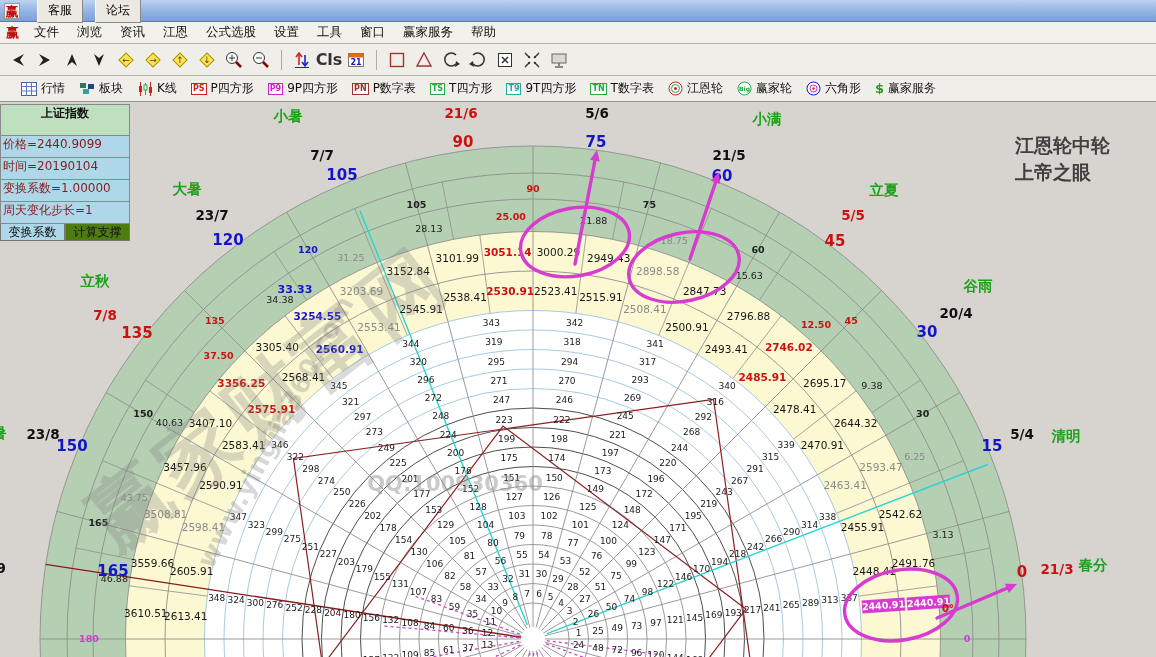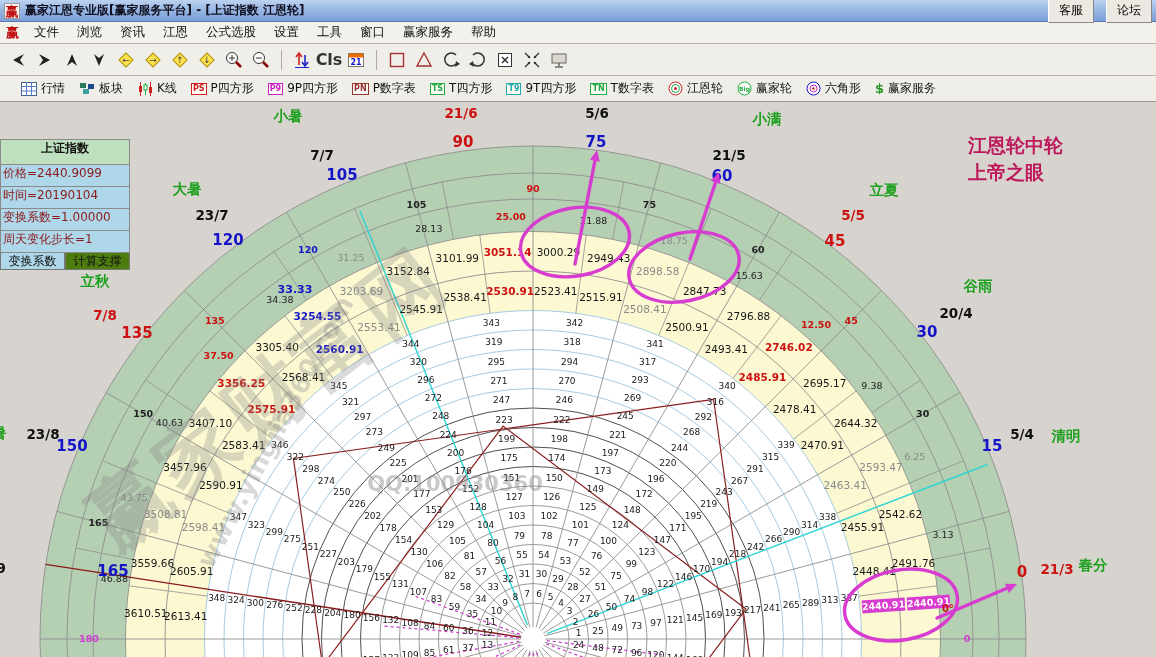--- a/index.html
+++ b/index.html
@@ -44,7 +44,6 @@
 
 <div class="titlebar">
   <span class="appicon">赢</span>
-  <span class="title">赢家江恩专业版[赢家服务平台] - [上证指数 江恩轮]</span>
   <span class="tb-btn">客服</span>
   <span class="tb-btn">论坛</span>
 </div>

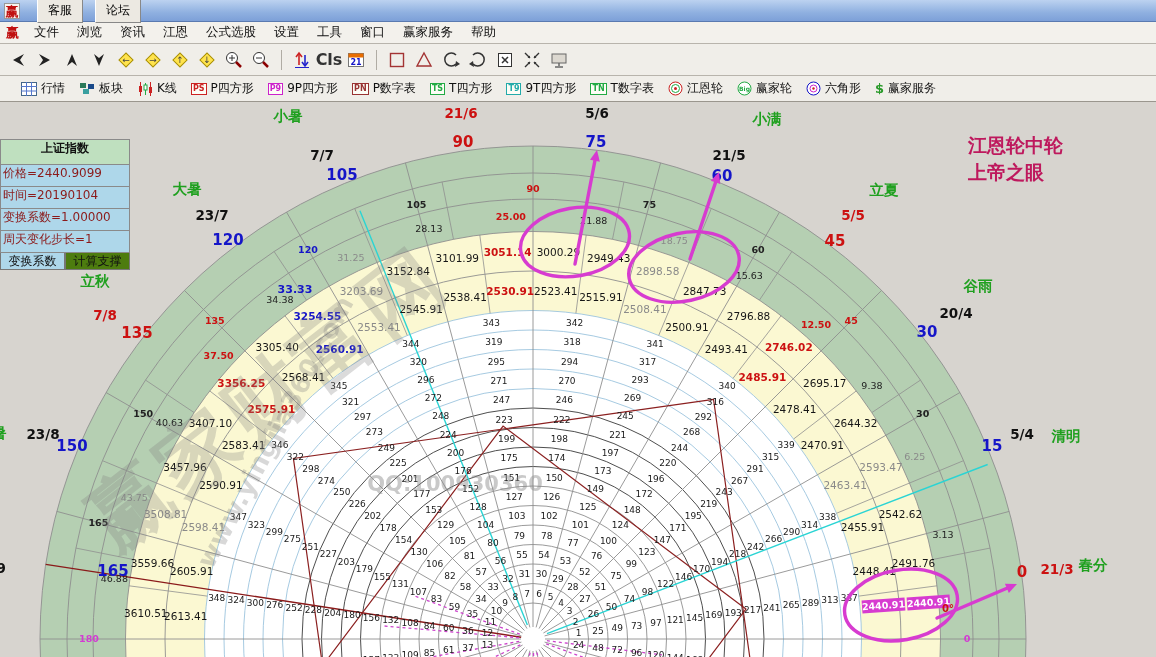--- a/index.html
+++ b/index.html
@@ -29,7 +29,7 @@
   .chart-area svg.wheel { position:absolute; left:0; top:0; }
   .info-panel { position:absolute; left:0; top:2px; width:130px; font-size:12px; z-index:5; }
   .info-panel .hd { background:#bfe0bf; border:1px solid #8a8a8a; text-align:center; font-weight:bold;
-    color:#111; height:26px; line-height:16px;margin-top:35px; }
+    color:#111; height:32px; line-height:16px; }
   .info-panel .row { background:#aed7ea; border:1px solid #8a8a8a; border-top:none; color:#8b1a1a;
     height:22px; line-height:17px; padding-left:2px; white-space:nowrap; overflow:hidden; }
   .info-panel .btns { display:flex; }

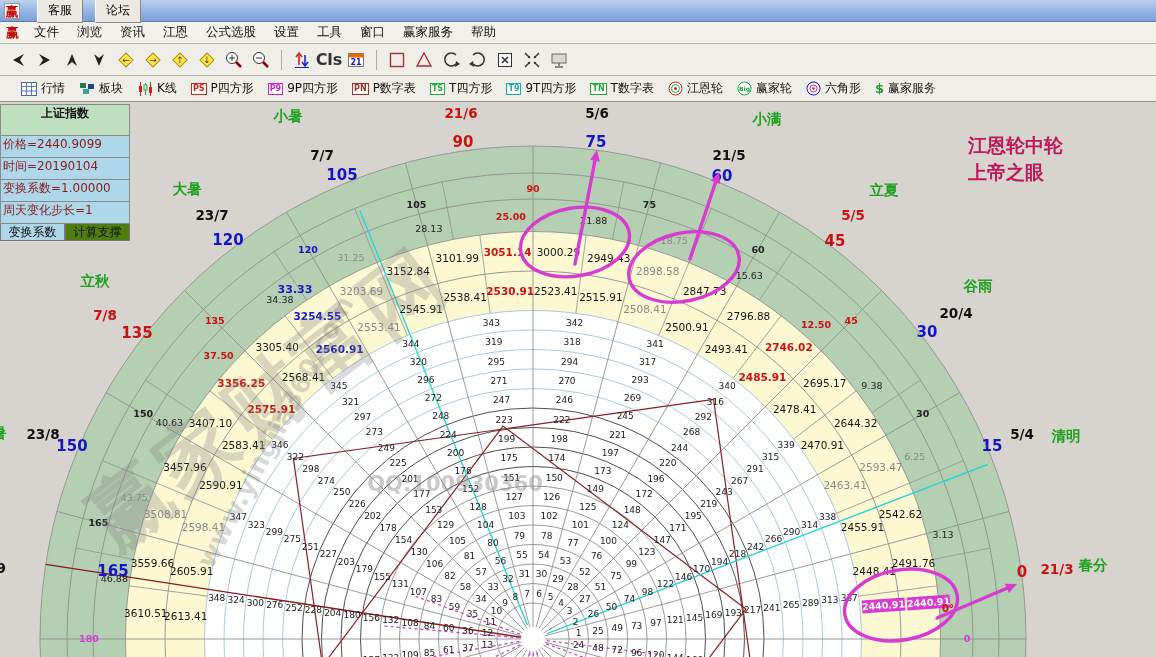--- a/index.html
+++ b/index.html
@@ -751,7 +751,7 @@
     </div>
   </div>
 
-  <div class="gann-note" style="color: #be185d;">
+  <div class="gann-note" style="color: #404040; margin-left: 47px;">
     <div>江恩轮中轮</div>
     <div>上帝之眼</div>
   </div>

